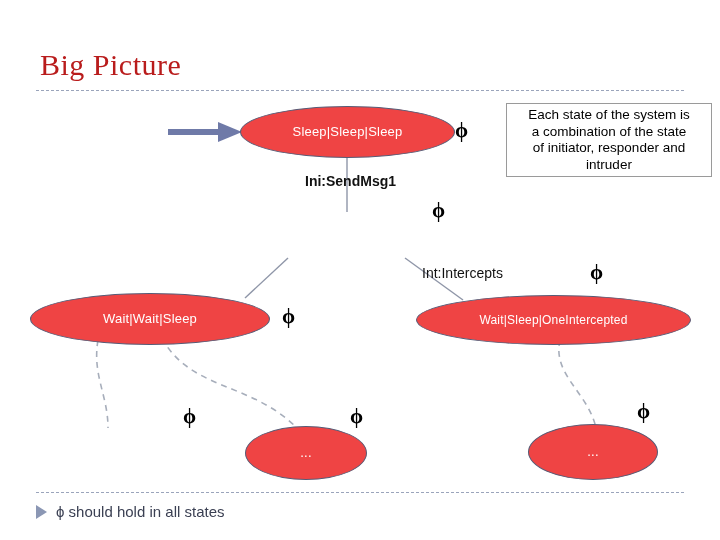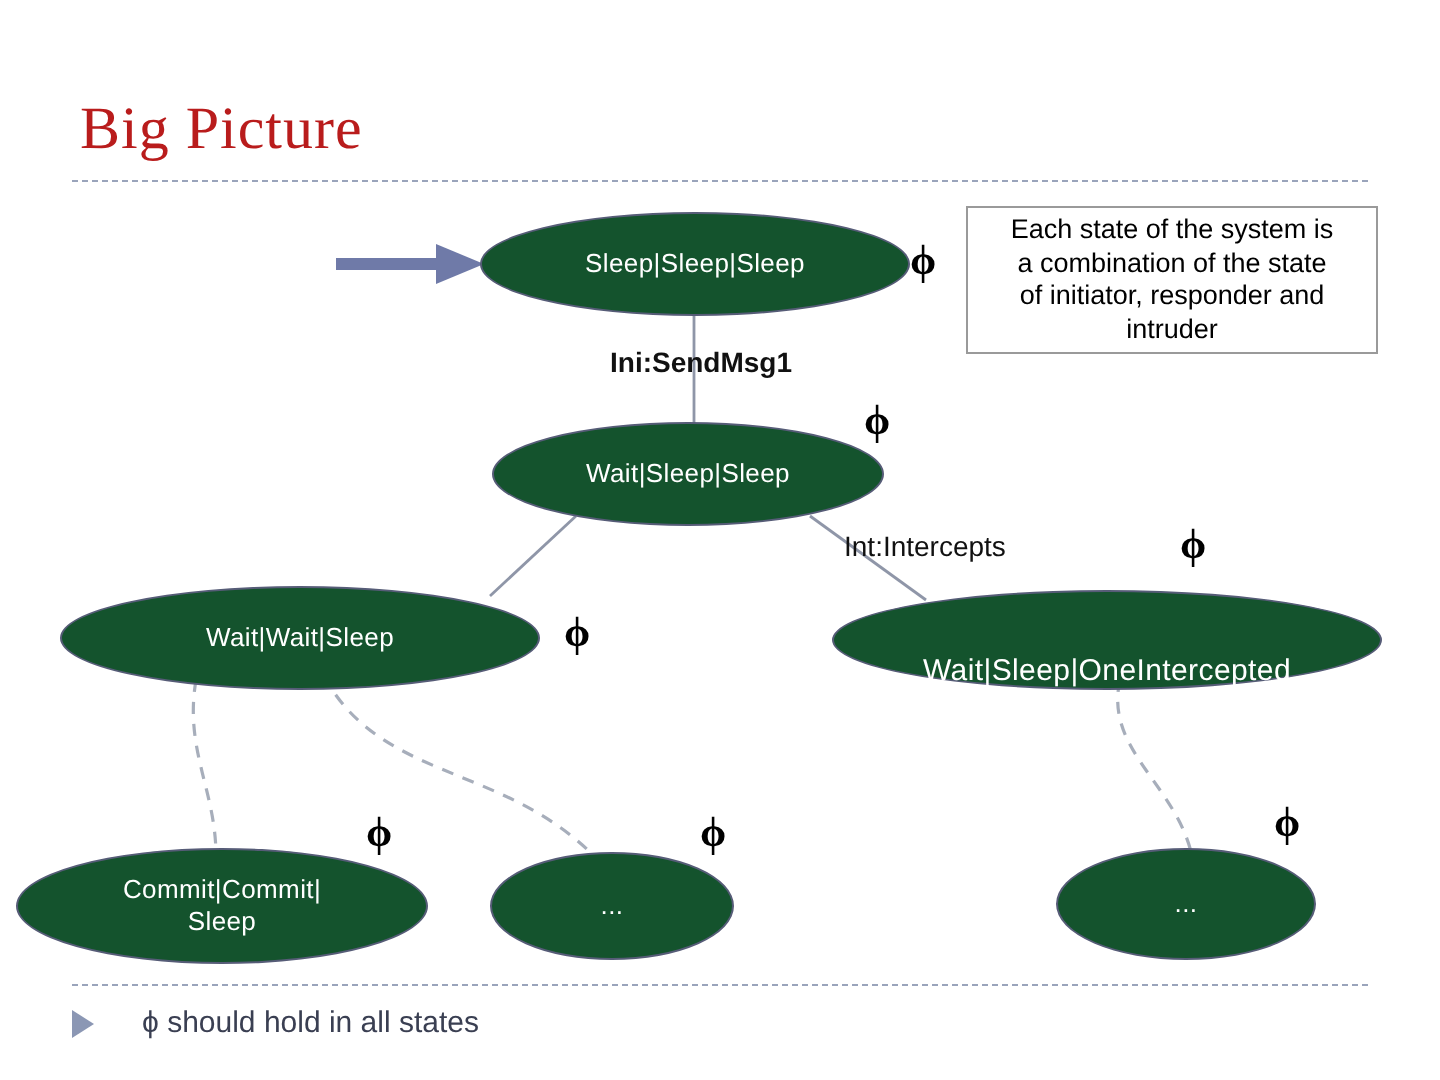--- a/index.html
+++ b/index.html
@@ -120,7 +120,7 @@
   
   #callout {
     position: absolute;
-    left: 483px;
+    left: 506px;
     top: 103px;
     width: 206px;
     height: 74px;

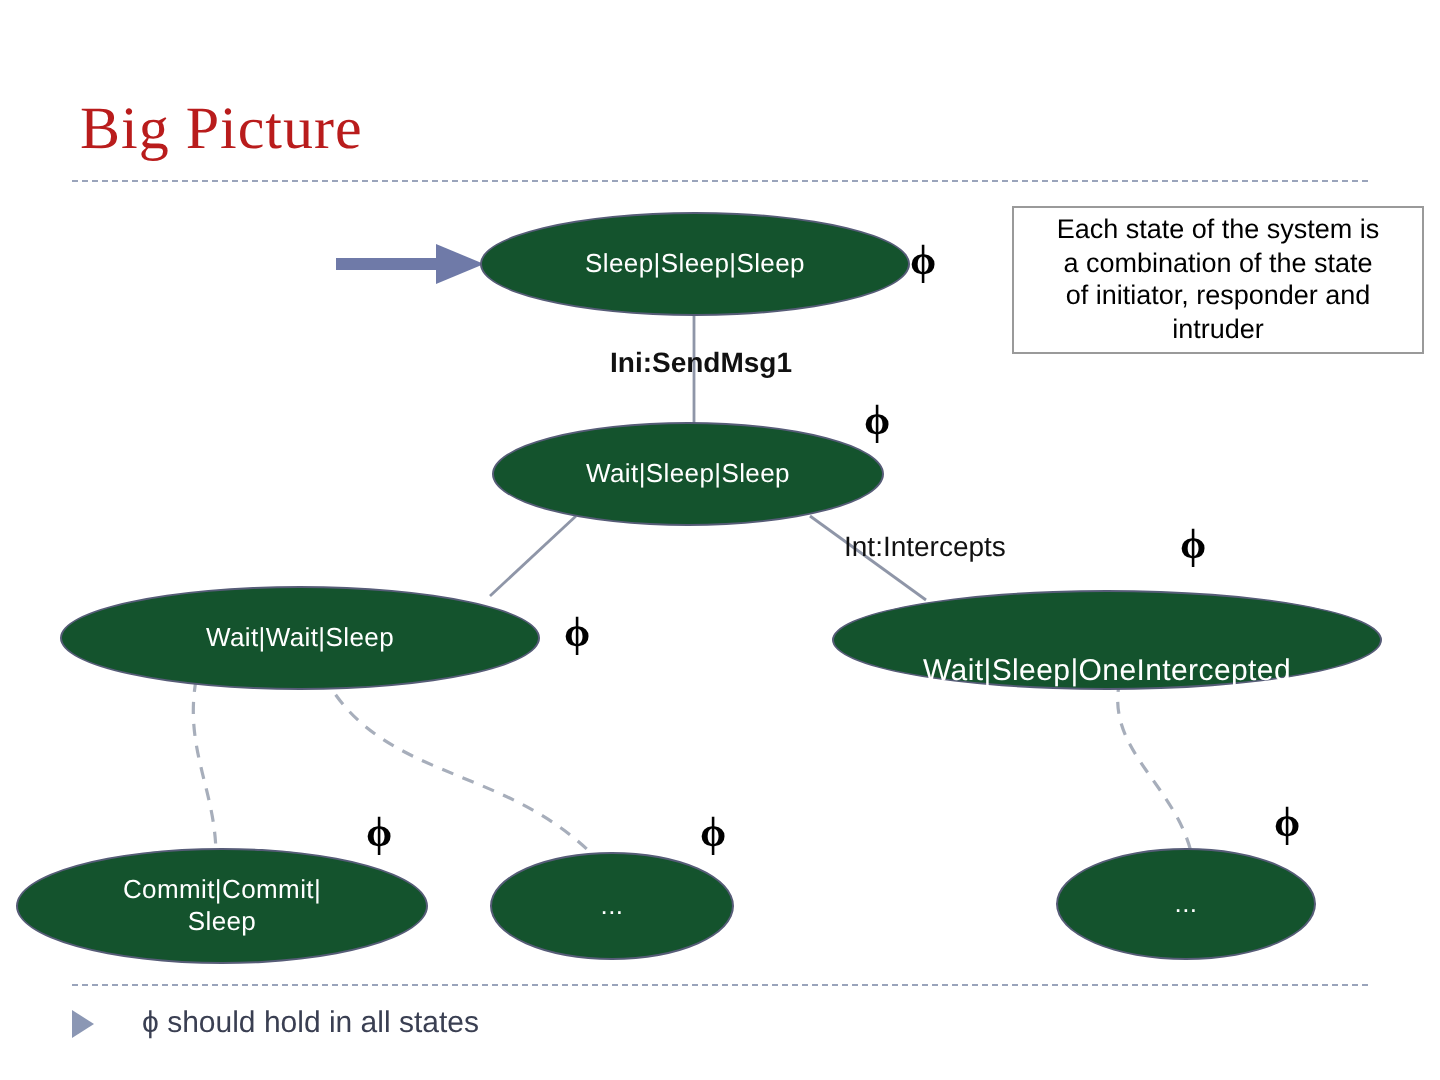--- a/index.html
+++ b/index.html
@@ -82,7 +82,7 @@
     position: absolute;
     box-sizing: border-box;
     border-radius: 50%;
-    background: #14532d;
+    background: #ef4444;
     border: 1.5px solid #565c77;
     color: #ffffff;
     display: flex;

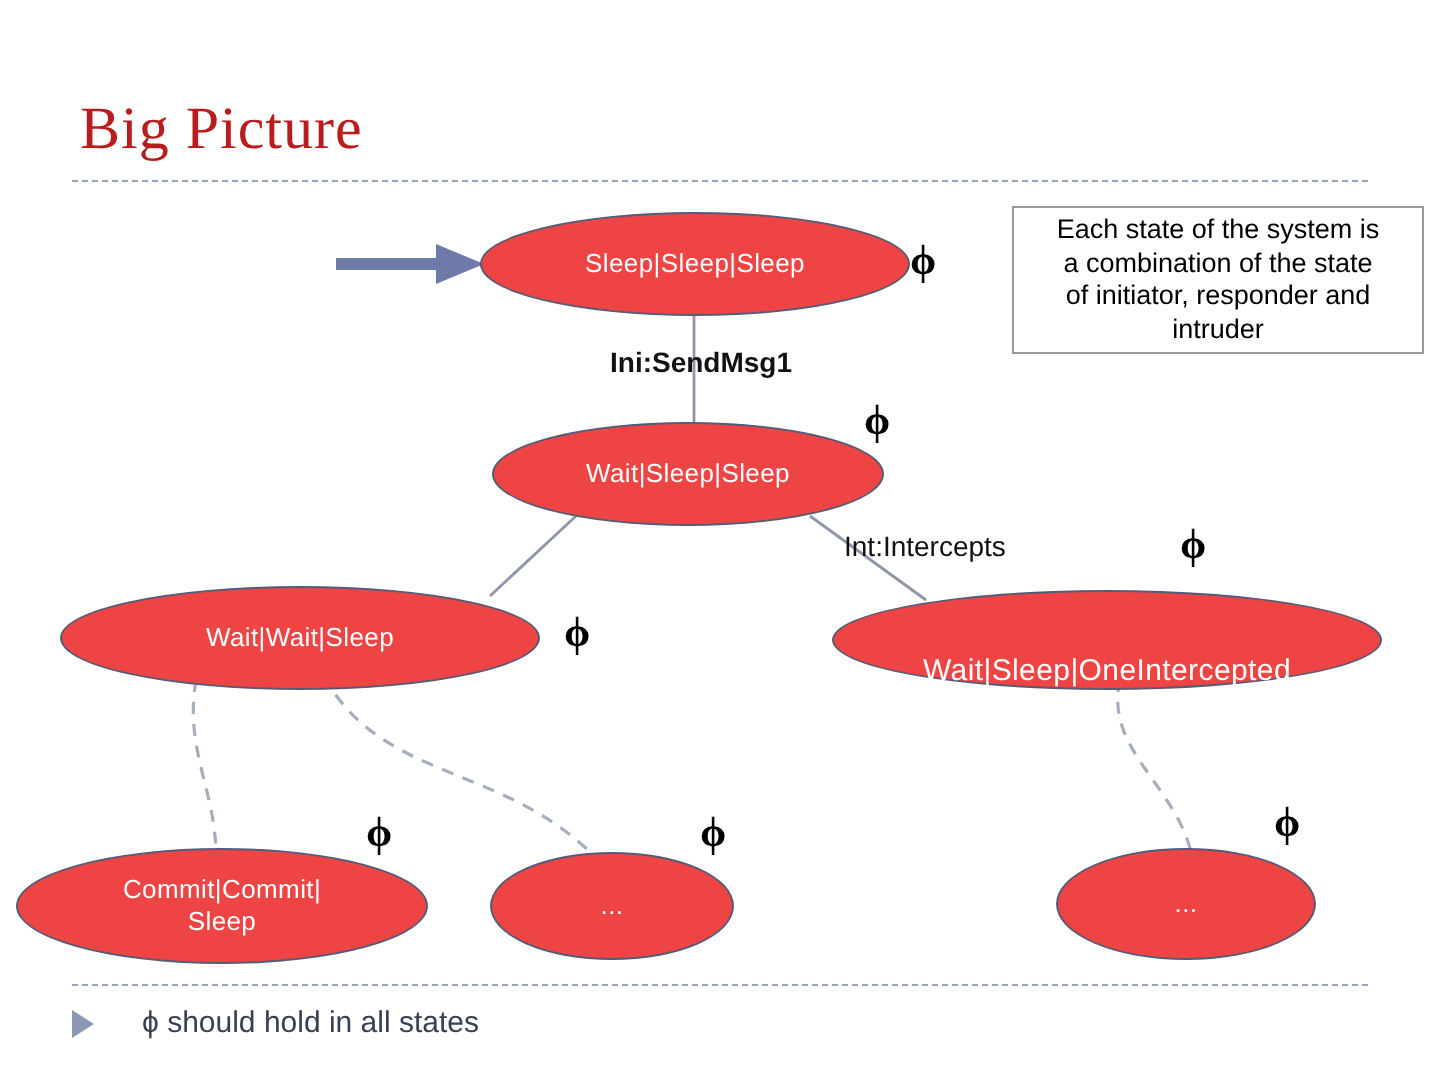--- a/index.html
+++ b/index.html
@@ -170,9 +170,6 @@
     <span>Sleep|Sleep|Sleep</span>
   </div>
 
-  <div class="node" style="left:246px; top:211px; width:196px; height:52px;">
-    <span>Wait|Sleep|Sleep</span>
-  </div>
 
   <div class="node" style="left:30px; top:293px; width:240px; height:52px;text-align:right;">
     <span>Wait|Wait|Sleep</span>

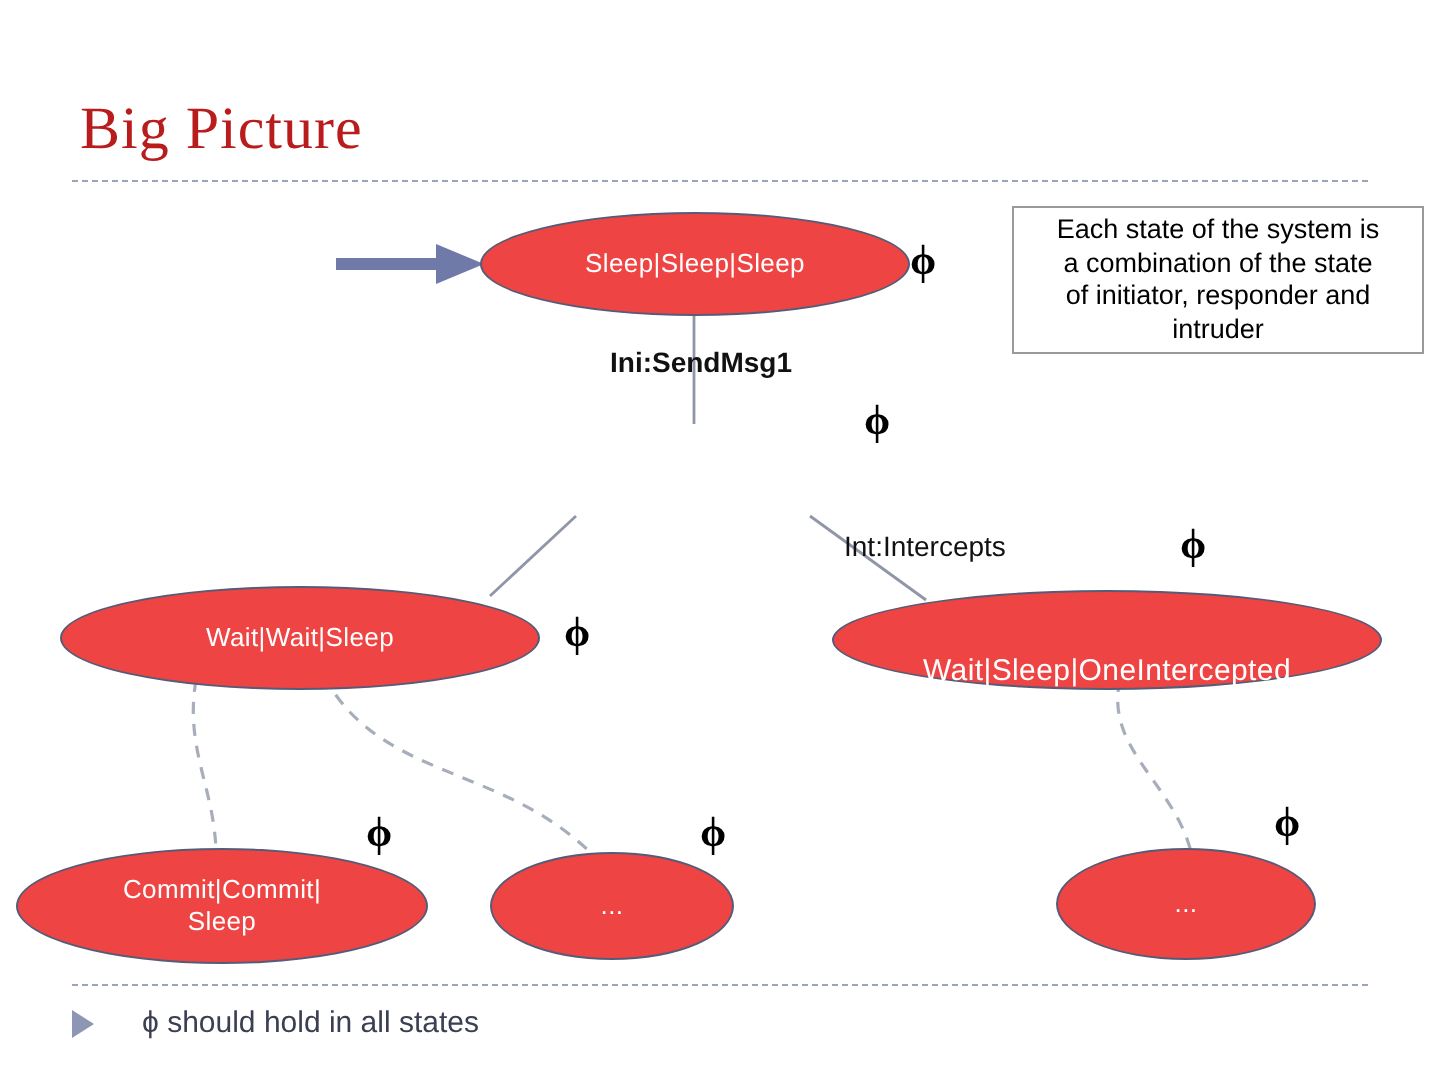--- a/index.html
+++ b/index.html
@@ -95,7 +95,7 @@
     letter-spacing: 0.2px;
     white-space: pre-line;
   }
-  .node.small-text { font-size: 15px; align-items: flex-end; }
+  .node.small-text { font-size: 12px; }
 
   
   .phi {

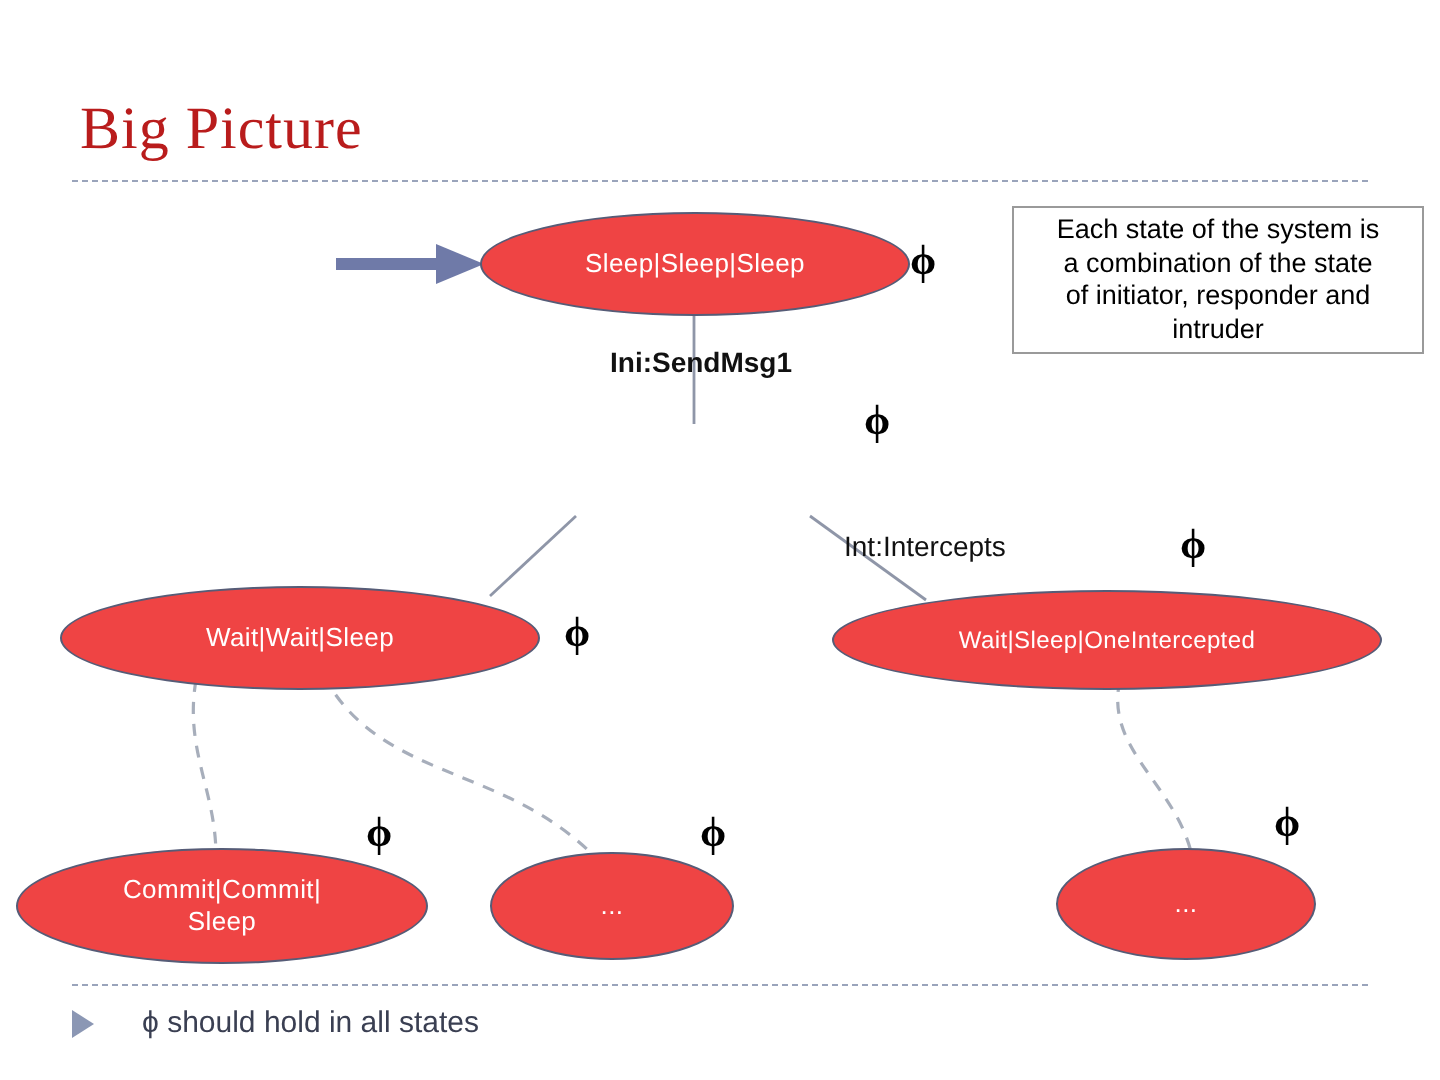--- a/index.html
+++ b/index.html
@@ -179,10 +179,6 @@
     <span>Wait|Sleep|OneIntercepted</span>
   </div>
 
-  <div class="node" style="left:8px; top:424px; width:206px; height:58px;">
-    <span>Commit|Commit|
-Sleep</span>
-  </div>
 
   <div class="node" style="left:245px; top:426px; width:122px; height:54px;">
     <span>...</span>

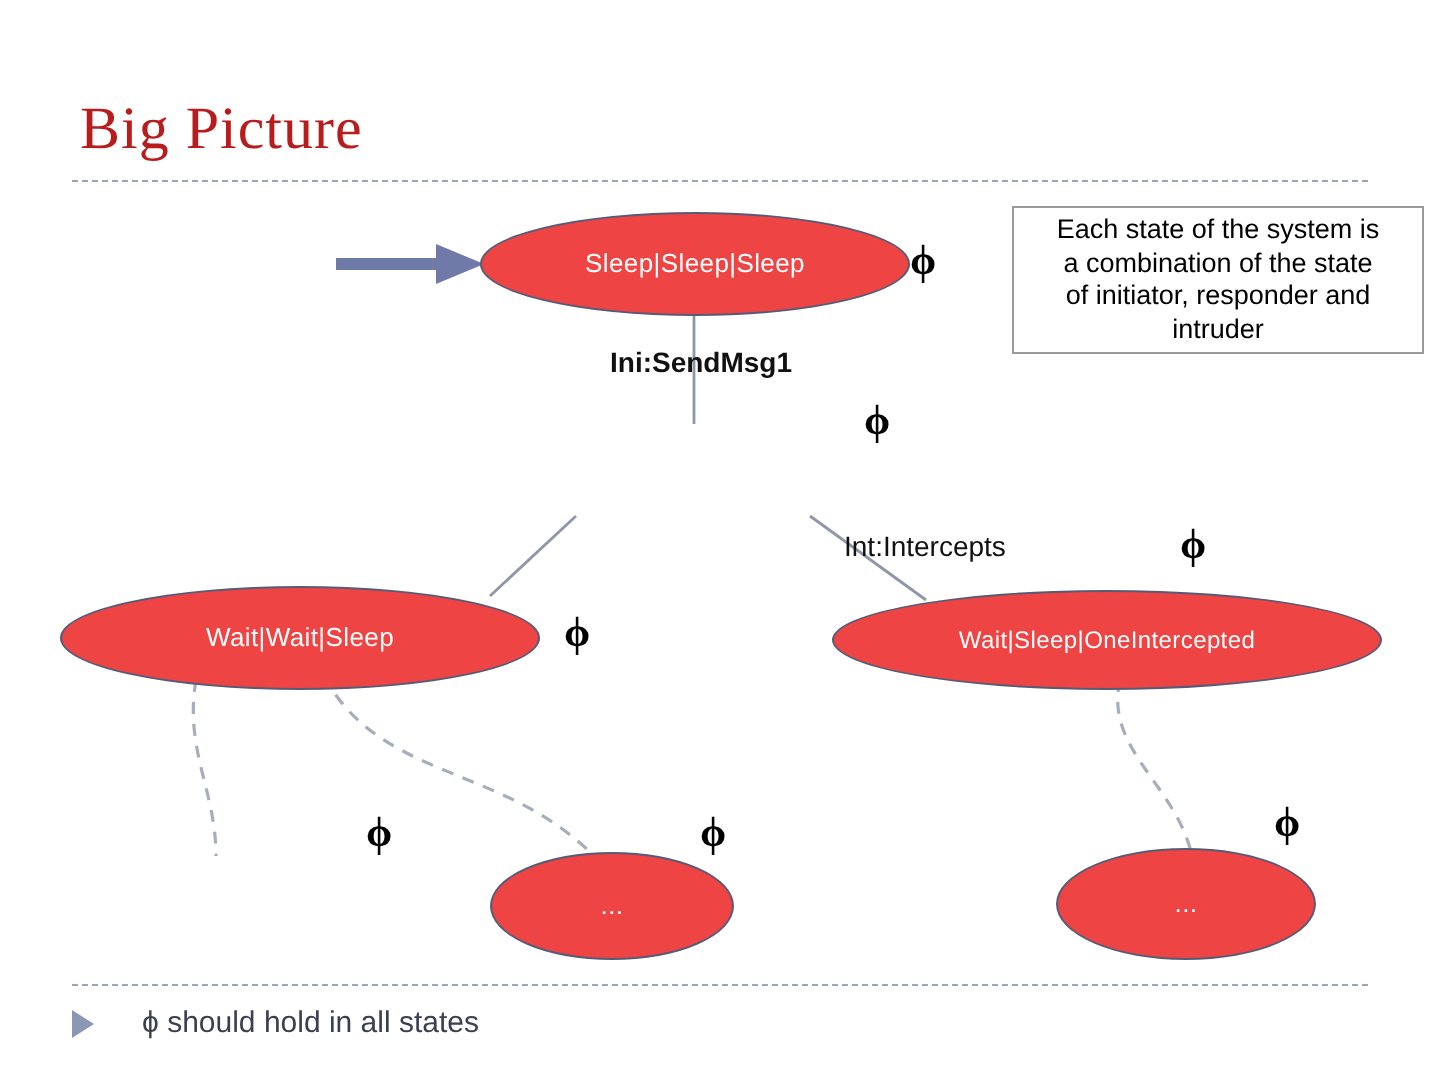--- a/index.html
+++ b/index.html
@@ -52,7 +52,7 @@
     top: 503px;
     display: flex;
     align-items: center;
-    gap: 24px;
+    gap: 9px;
   }
   #footer-bullet {
     width: 0;

